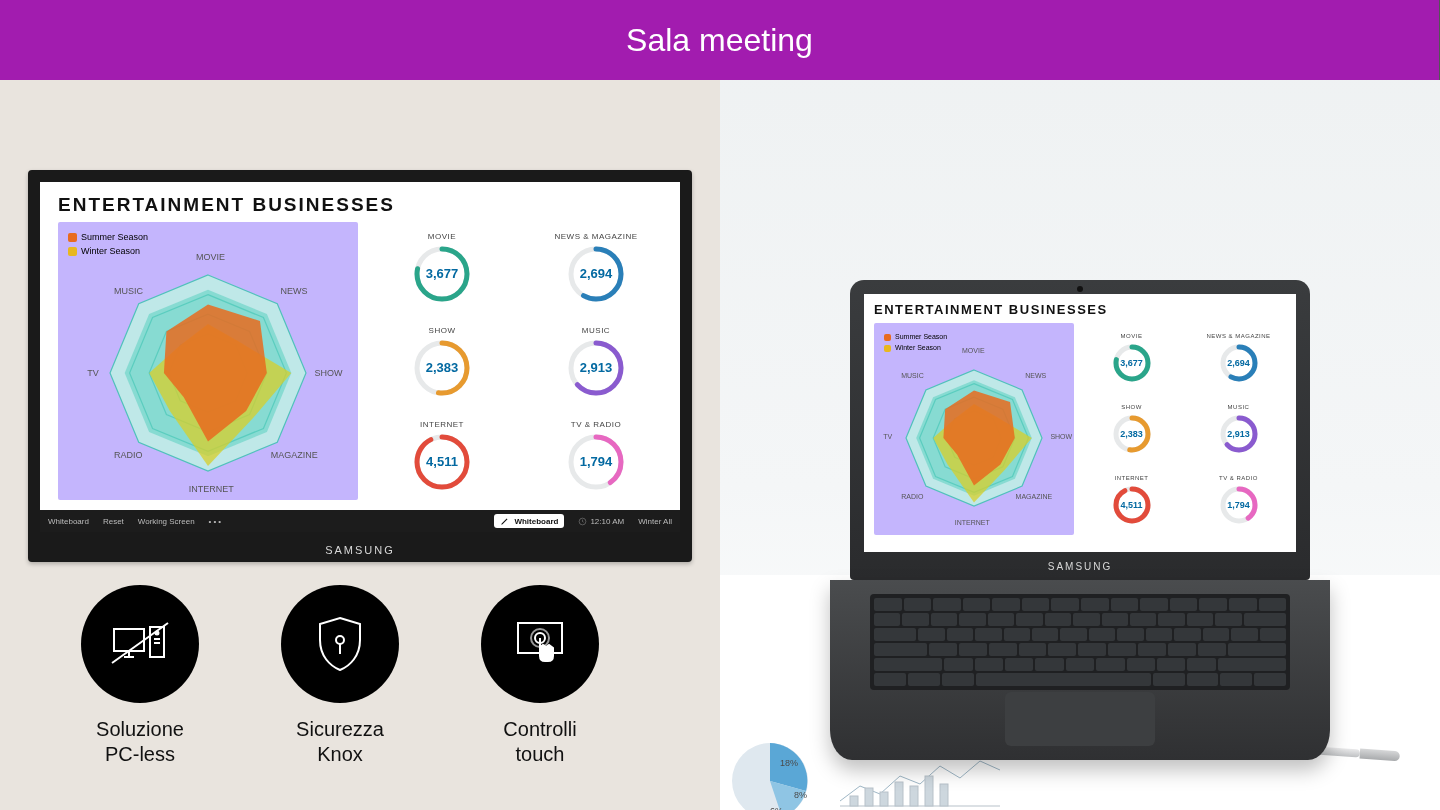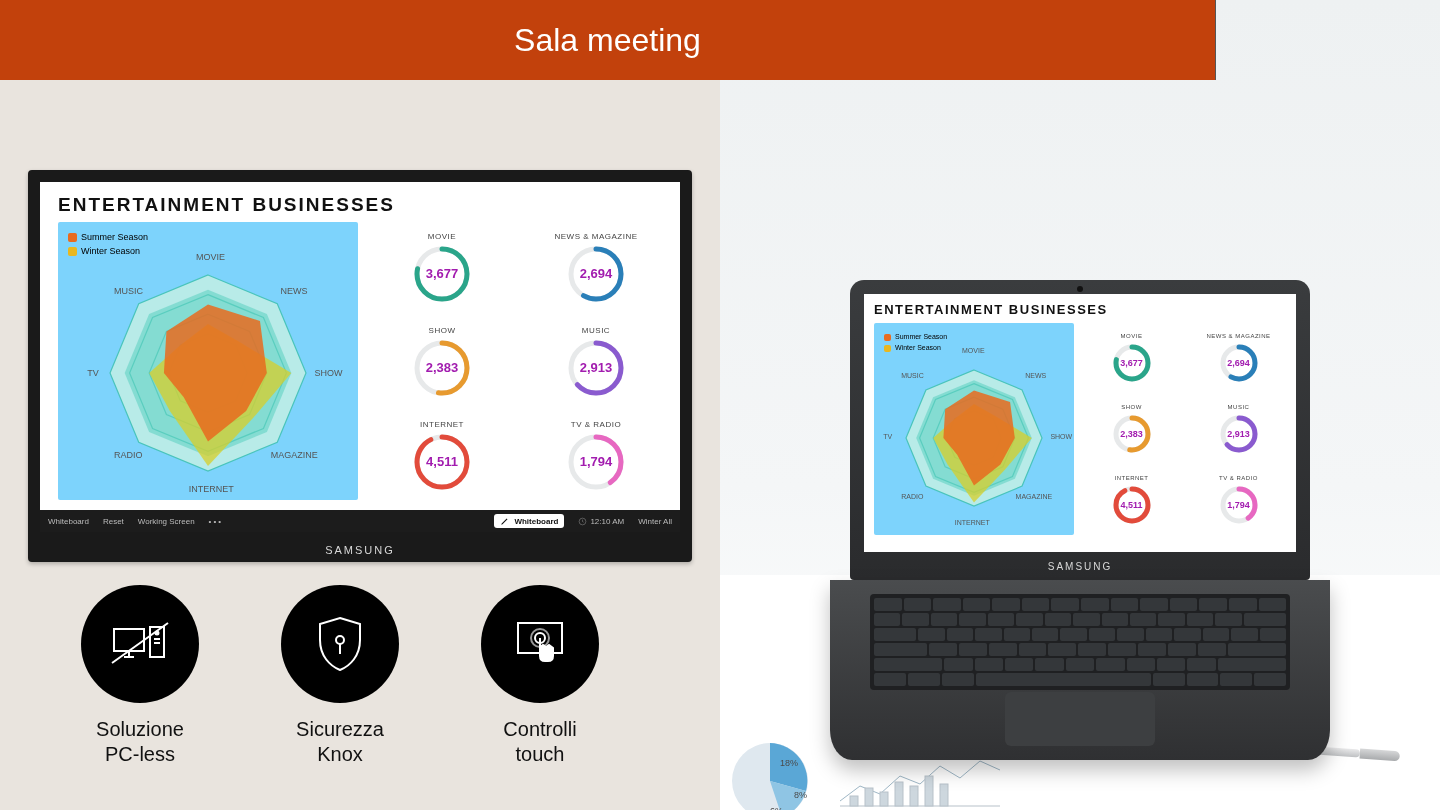--- a/index.html
+++ b/index.html
@@ -5,7 +5,7 @@
   * { box-sizing: border-box; margin: 0; padding: 0; }
   html, body { width: 1440px; height: 810px; font-family: "Helvetica Neue", Arial, sans-serif; overflow: hidden; }
   .root { width: 1440px; height: 810px; position: relative; display: flex; }
-  .header { position: absolute; top: 0; left: 0; width: 1216px; height: 80px; background: #c2410c; display: flex; z-index: 5; }
+  .header { position: absolute; top: 0; left: 0; width: 1440px; height: 80px; background: #a21caf; display: flex; z-index: 5; }
   .header .half { flex: 1; display: flex; align-items: center; justify-content: center; color: #fff; font-size: 32px; font-weight: 400; }
   .header .divider { width: 1px; background: #555; }
   .panel { position: relative; width: 720px; height: 810px; padding-top: 80px; }

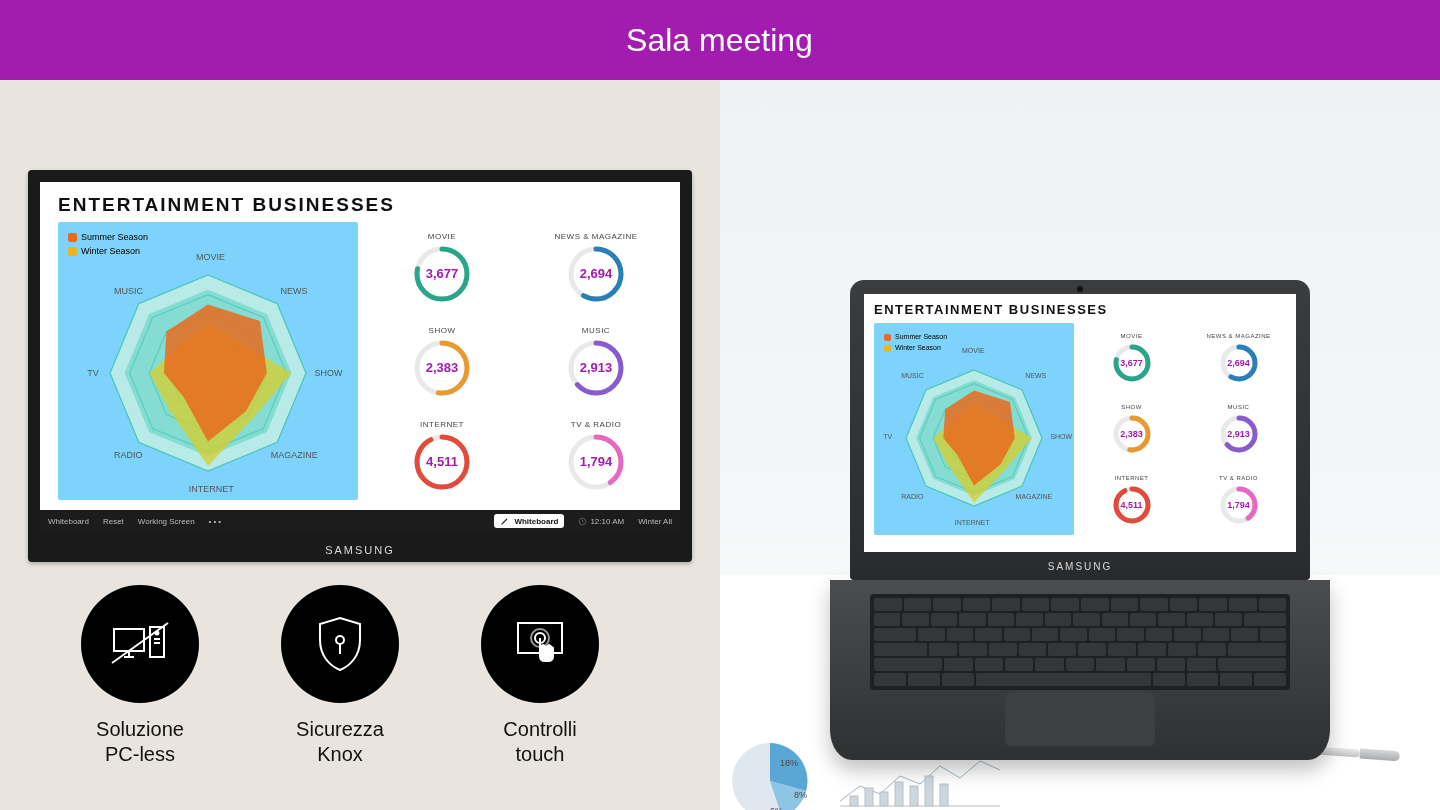--- a/index.html
+++ b/index.html
@@ -20,7 +20,7 @@
   .dashboard { position:absolute; inset:0; padding: 12px 18px 30px 18px; }
   .dash-title { font-size: 19px; font-weight: 700; letter-spacing: 2px; color:#111; }
   .dash-body { display:flex; height: calc(100% - 30px); margin-top:6px; gap:18px; }
-  .radar-card { flex:0 0 300px; background:#7dd3fc; border-radius:2px; padding:8px 10px; position:relative; }
+  .radar-card { flex:0 0 300px; background:#c4b5fd; border-radius:2px; padding:8px 10px; position:relative; }
   .legend { font-size:9px; line-height:14px; }
   .legend .sw { display:inline-block; width:9px; height:9px; border-radius:2px; margin-right:4px; vertical-align:middle; }
   .radar-wrap { position:absolute; left:50%; top:55%; transform:translate(-50%,-50%); }

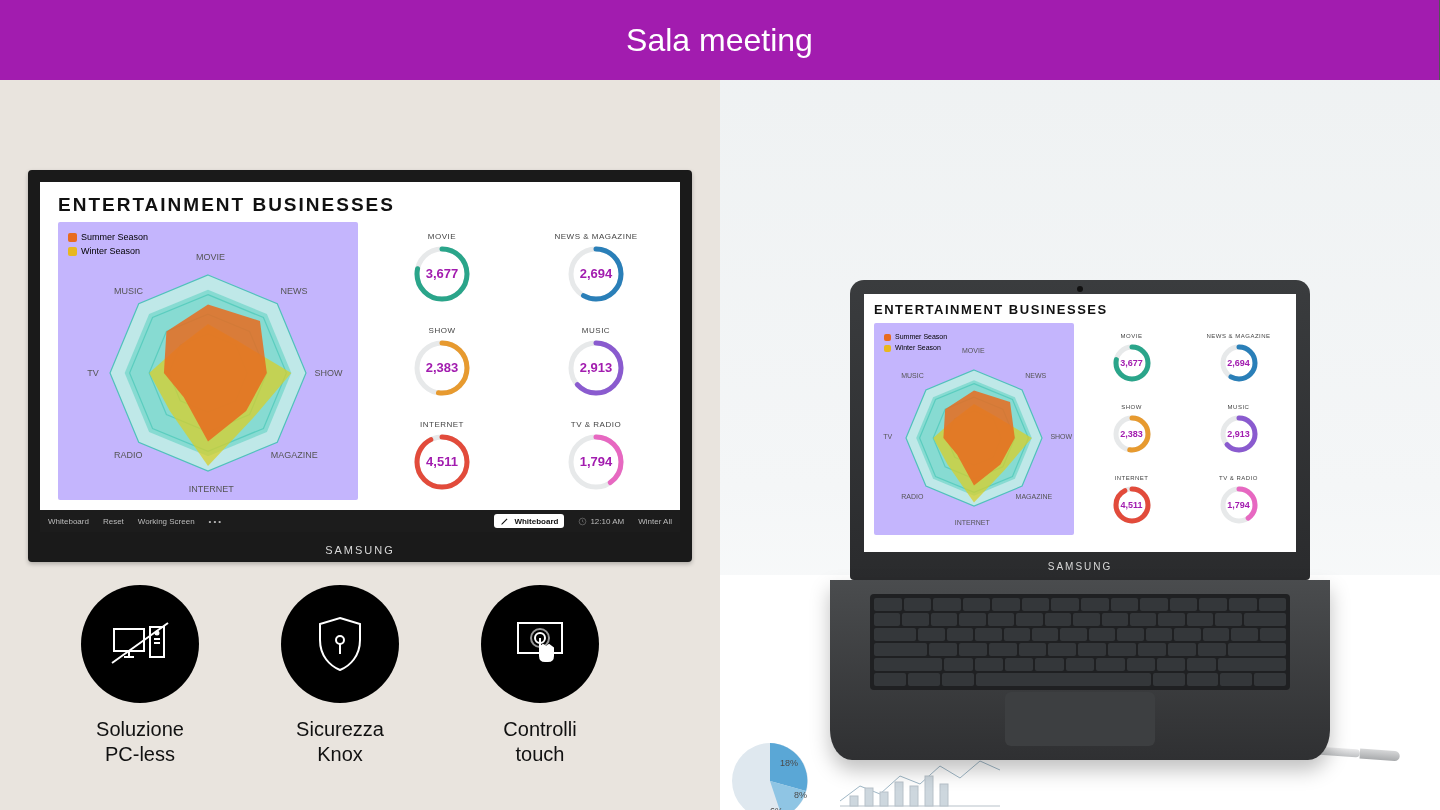--- a/index.html
+++ b/index.html
@@ -29,7 +29,7 @@
   .metric { display:flex; flex-direction:column; align-items:center; justify-content:center; }
   .metric .mlabel { font-size:8px; letter-spacing:.5px; color:#444; margin-bottom:4px; text-align:center; }
   .donut { width:58px; height:58px; position:relative; }
-  .donut .val { position:absolute; inset:0; display:flex; align-items:center; justify-content:center; font-size:13px; font-weight:700; color:#a21caf; }
+  .donut .val { position:absolute; inset:0; display:flex; align-items:center; justify-content:center; font-size:13px; font-weight:700; color:#0369a1; }
   .taskbar { position:absolute; left:0; right:0; bottom:0; height:22px; background:#1c1c1c; display:flex; align-items:center; padding:0 8px; gap:14px; color:#bbb; font-size:8px; }
   .taskbar .more { letter-spacing:2px; }
   .taskbar .spacer { flex:1; }

